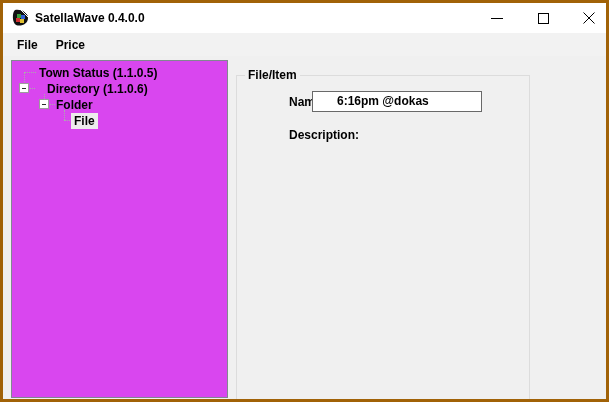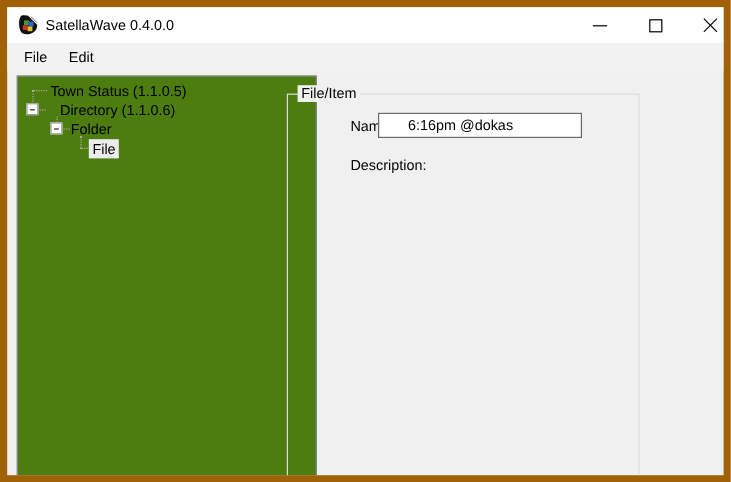--- a/index.html
+++ b/index.html
@@ -7,7 +7,7 @@
 
   .window {
     position:relative; width:609px; height:402px; background:#f0f0f0;
-    border:6px solid #a16207; overflow:hidden; font-size:12px; color:#000;
+    border:3px solid #a16207; overflow:hidden; font-size:12px; color:#000;font-weight:bold;
   }
 
   

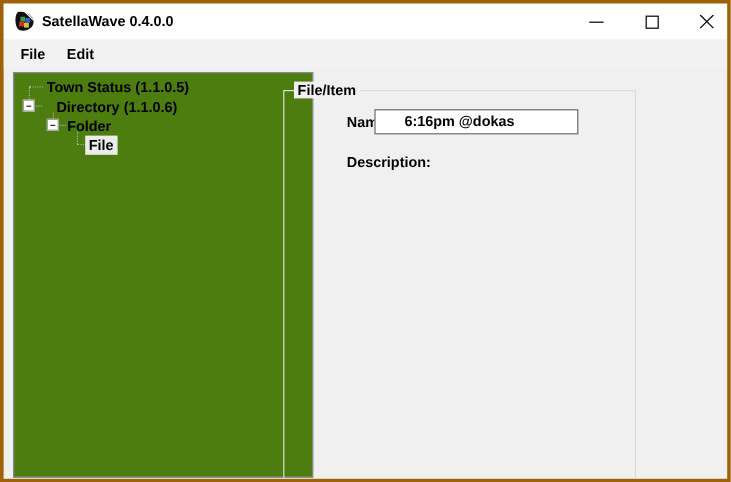--- a/index.html
+++ b/index.html
@@ -100,7 +100,7 @@
 
   <div class="menubar">
     <div class="menu-item">File</div>
-    <div class="menu-item">Edit</div>
+    <div class="menu-item">Price</div>
   </div>
 
   <div class="tree">

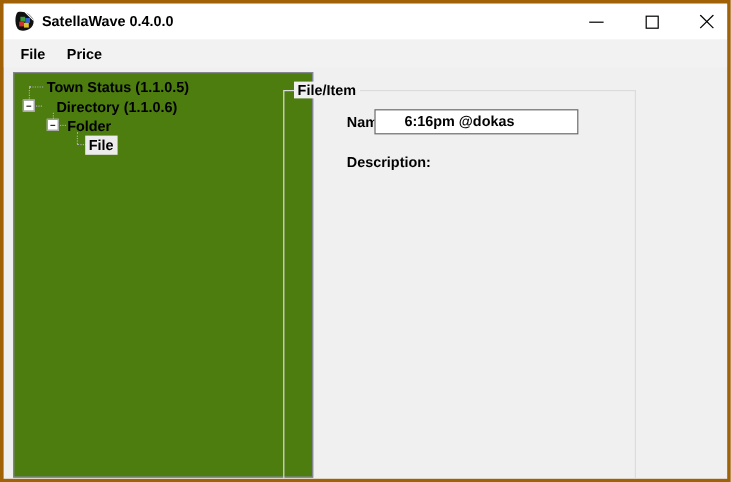--- a/index.html
+++ b/index.html
@@ -24,7 +24,7 @@
   .menu-item { padding:5px 9px 0 9px; font-size:12px; height:100%; }
 
   
-  .tree { position:absolute; left:8px; top:57px; width:250px; height:338px; background:#4d7c0f; border:1px solid #828790; }
+  .tree { position:absolute; left:8px; top:57px; width:217px; height:338px; background:#d946ef; border:1px solid #828790; }
   .tree-label { position:absolute; white-space:nowrap; font-size:12px; padding:1px 3px; }
   .tree-label.selected { background:#ececec; }
   .expander { position:absolute; width:10px; height:10px; border:1px solid #9c9c9c; background:#fff; }

